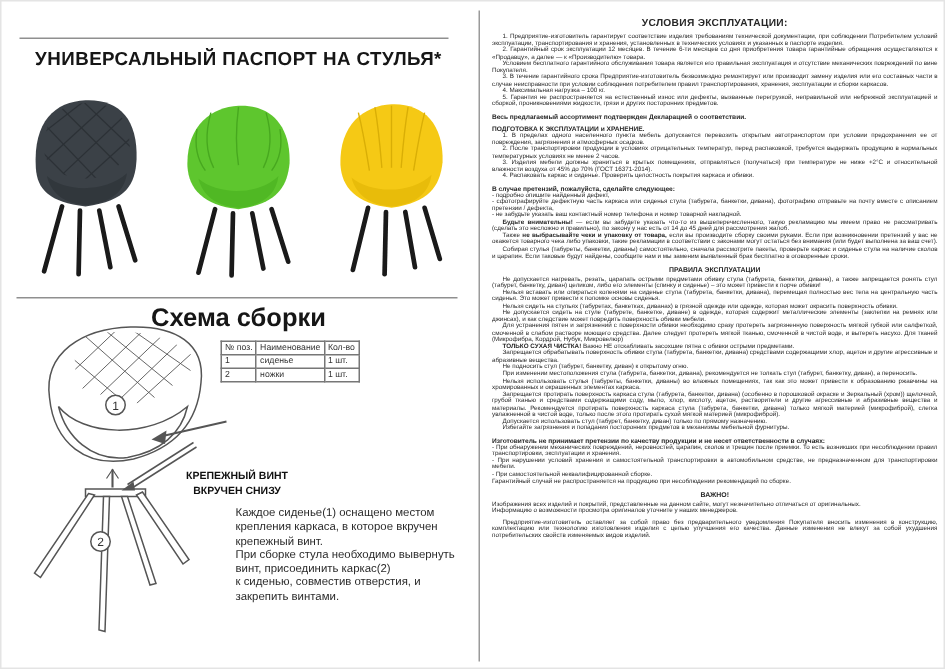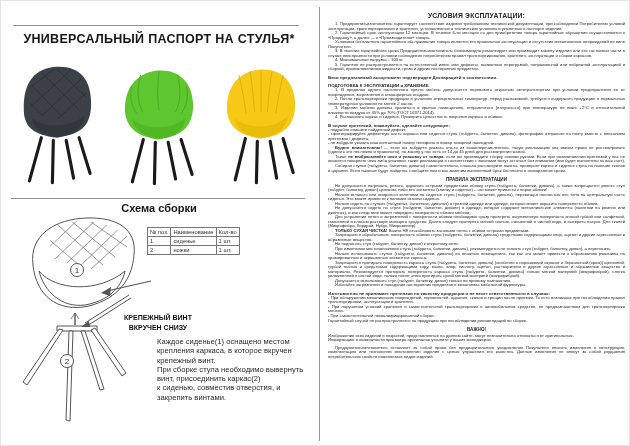--- a/index.html
+++ b/index.html
@@ -14,7 +14,7 @@
   .chair{width:92px;height:138px;}
   .rule-mid{position:absolute;left:10px;top:197px;width:294px;height:1px;background:#8f8f8f;}
   .schema-title{position:absolute;left:0;top:201px;width:316px;text-align:center;
-                font-size:11px;font-weight:bold;color:#161616;}
+                font-size:17px;font-weight:bold;color:#161616;}
   .assembly-svg{position:absolute;left:2px;top:212px;width:162px;height:214px;}
   .parts-table{position:absolute;left:146px;top:226px;border-collapse:collapse;
                font-size:5.8px;color:#333;}

